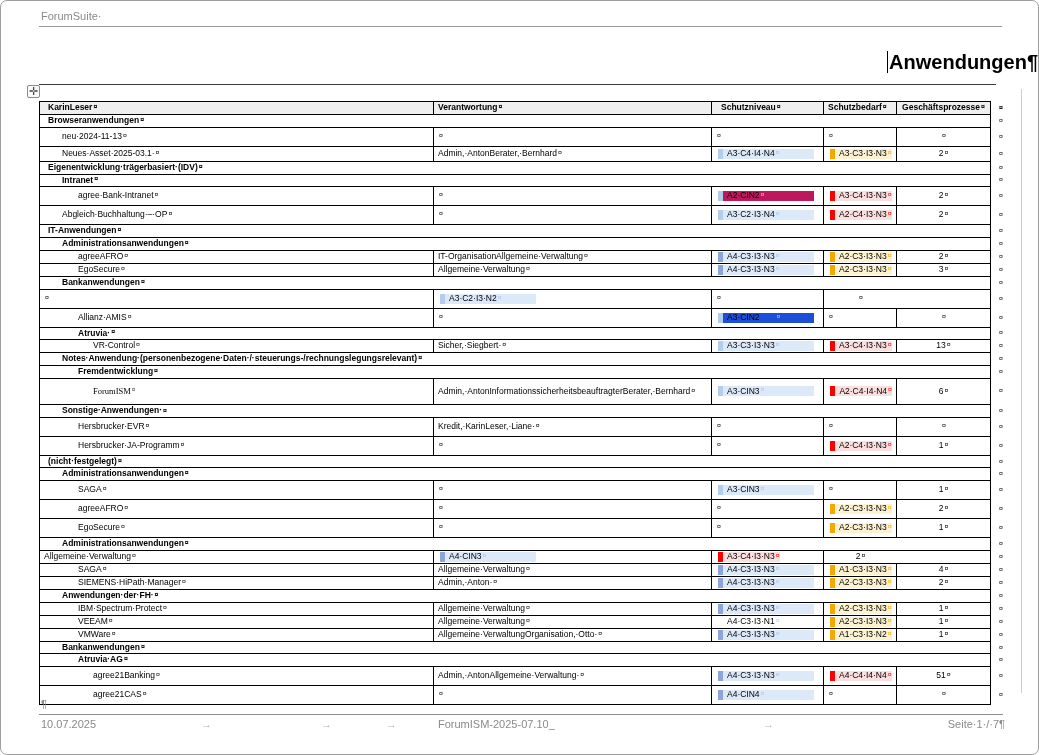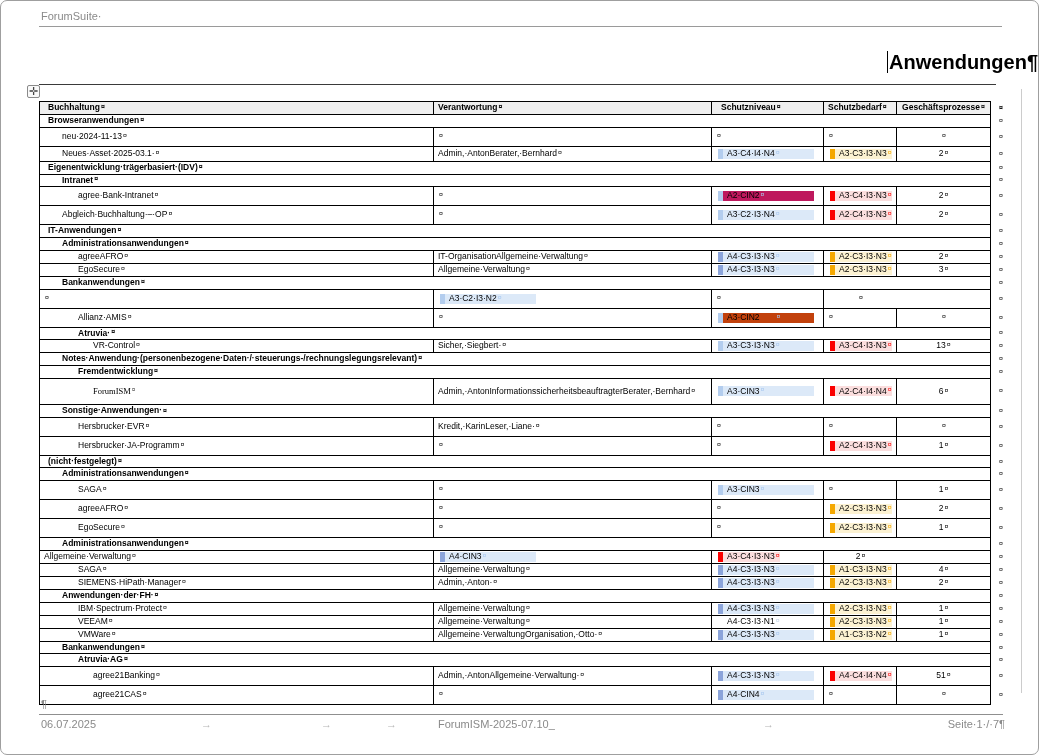--- a/index.html
+++ b/index.html
@@ -68,7 +68,7 @@
   <div class="tbl">
     <div class="trow thead">
       <div class="c" style="padding-left:8px">
-        <span>Buchhaltung</span>
+        <span>KarinLeser</span>
           <span class="mk">¤</span>
       </div>
       <div class="c">

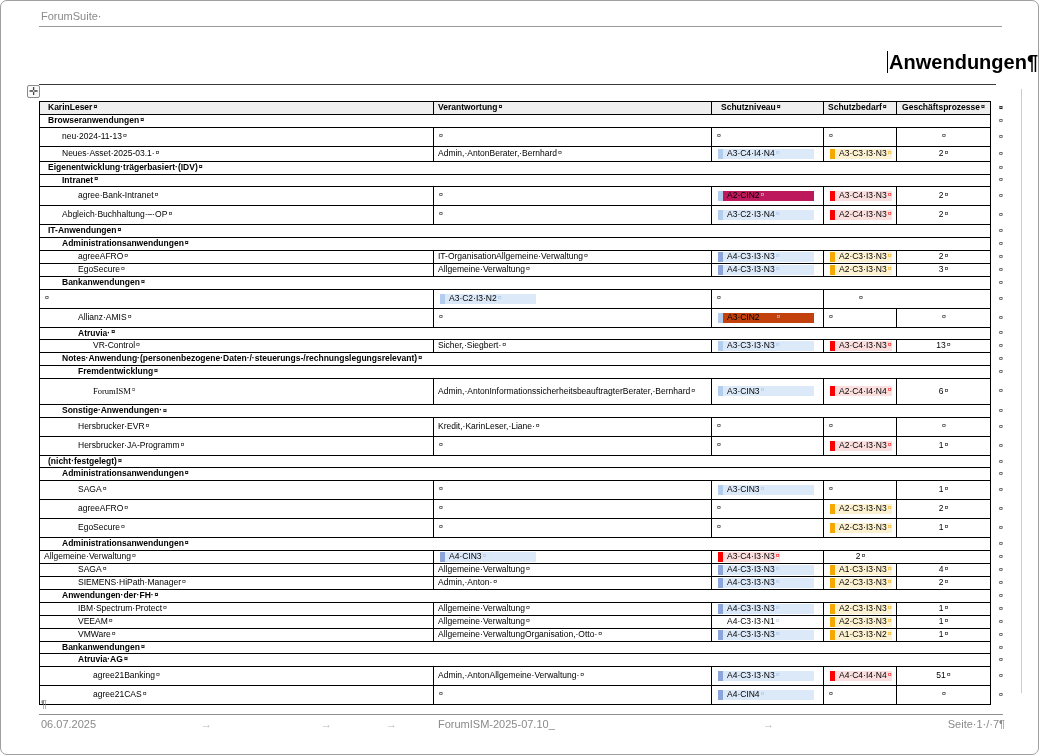--- a/index.html
+++ b/index.html
@@ -314,7 +314,7 @@
             <span class="wraptxt"><span class="mk">¤</span></span>
           </div>
           <div class="c">
-            <span class="badge sn" style="background: #c2410c; gap: 16px;">
+            <span class="badge sn" style="background: #1d4ed8; gap: 16px;">
               <span class="bbar" style="background: rgb(179, 205, 238);"></span>
               <span class="btxt">A3·CIN2</span>
               <span class="mk" style="color: rgb(169, 200, 239);">¤</span>

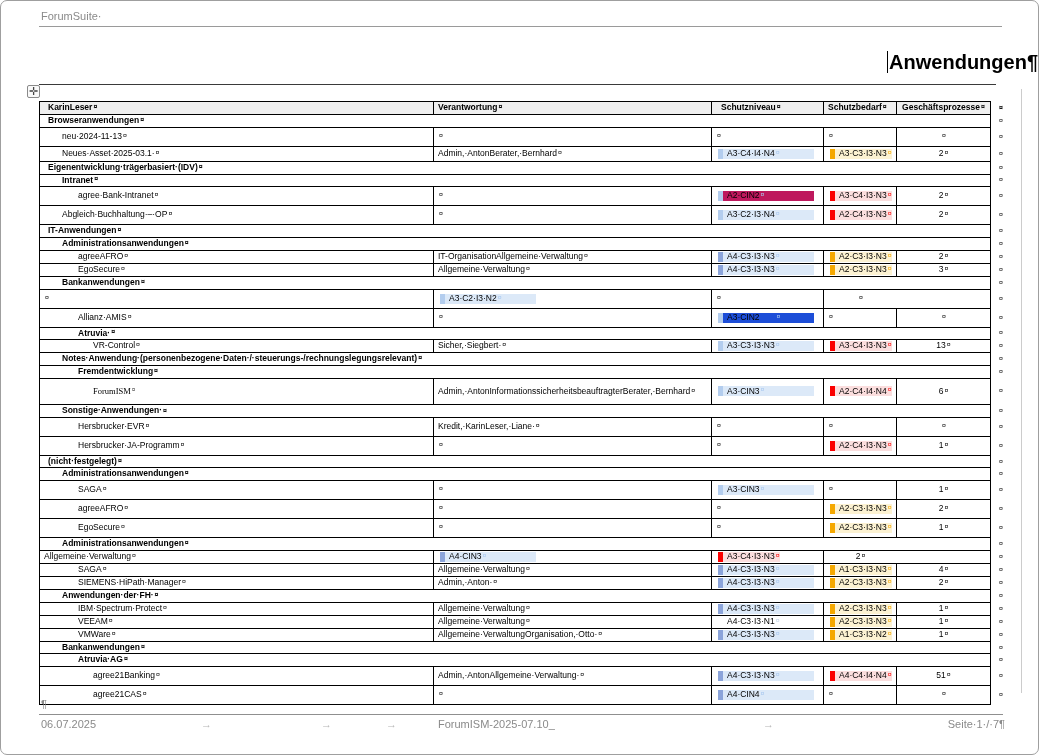--- a/index.html
+++ b/index.html
@@ -392,7 +392,7 @@
             </span>
           </div>
           <div class="c">
-            <span class="badge sb" style="background: rgb(251, 222, 222);">
+            <span class="badge sb" style="background: rgb(251, 222, 222); justify-content: flex-end;">
               <span class="bbar" style="background: rgb(251, 0, 0);"></span>
               <span class="btxt">A2·C4·I4·N4</span>
               <span class="mk" style="color: rgb(251, 0, 0);">¤</span>

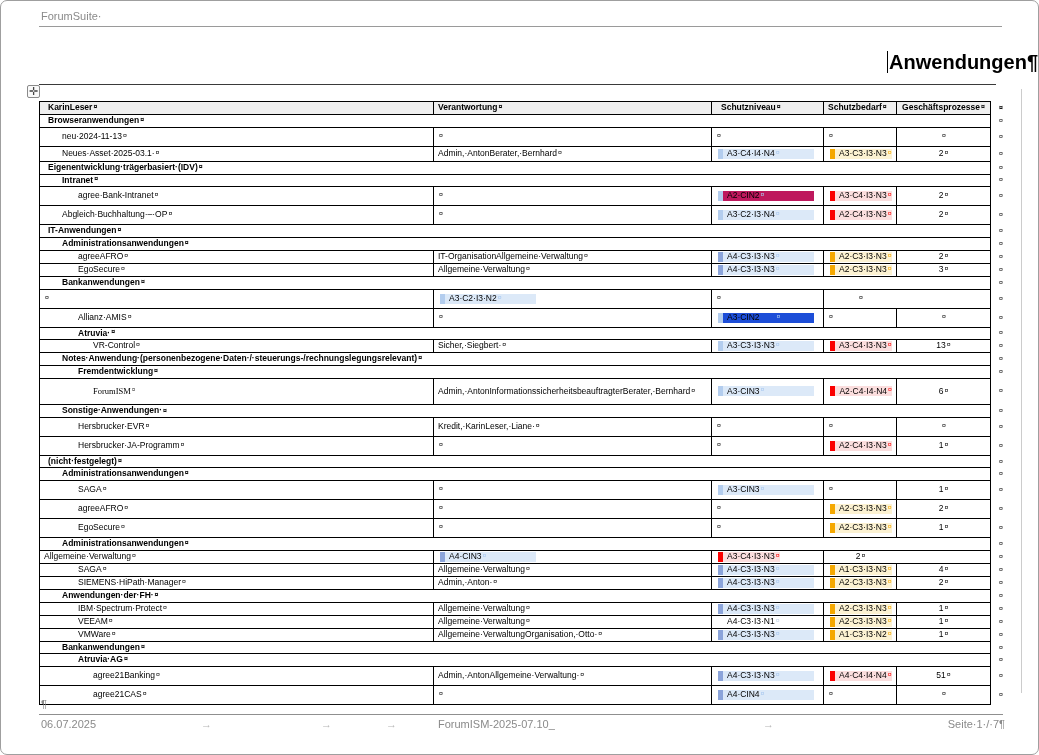--- a/index.html
+++ b/index.html
@@ -777,7 +777,7 @@
 
   <div class="ftr-pilcrow">¶</div>
   <div class="ftr-line"></div>
-  <span class="ftr f-date">06.07.2025</span>
+  <span class="ftr f-date">10.07.2025</span>
   <span class="ftr f-tab1">→</span>
   <span class="ftr f-tab2">→</span>
   <span class="ftr f-tab3">→</span>

